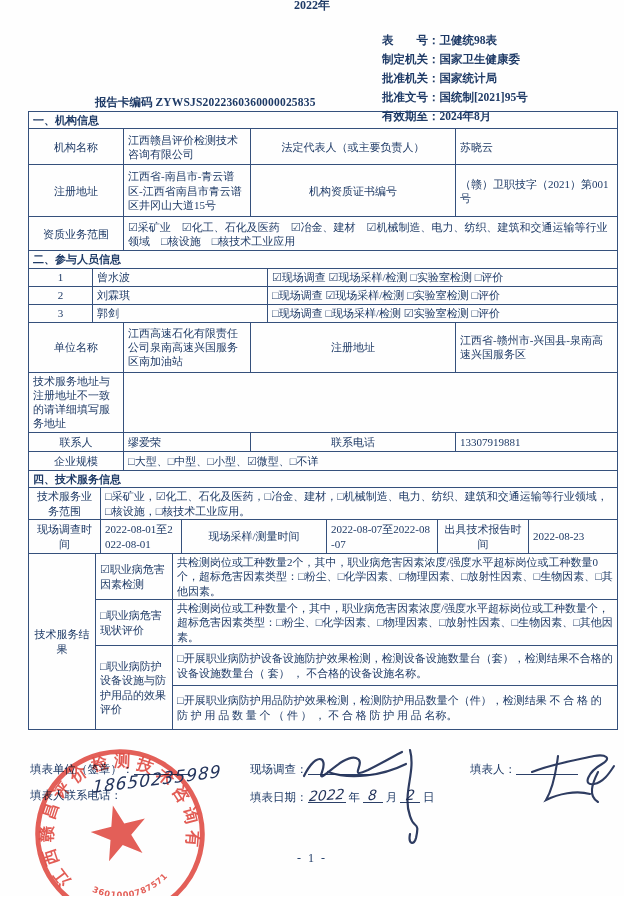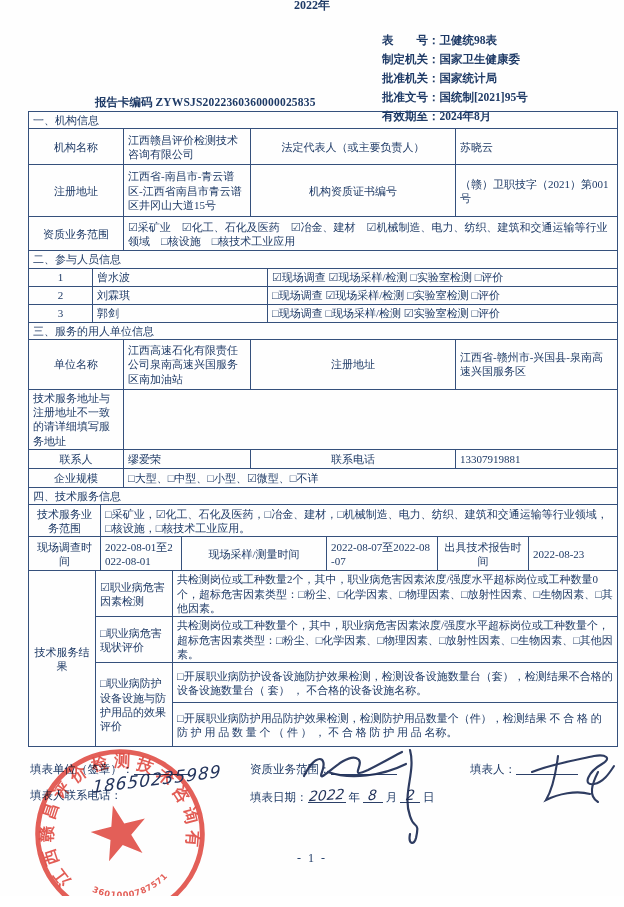--- a/index.html
+++ b/index.html
@@ -19,7 +19,7 @@
   .form table{border-collapse:collapse;table-layout:fixed;width:589px;margin-top:-1px;}
   .form td{border:1px solid #35507c;padding:1px 4px;font-size:11px;line-height:1.3;
     vertical-align:middle;overflow:hidden;word-break:break-all;}
-  .sec-title{font-weight:normal;font-size:11.5px;padding:2px 4px 1px 4px;}
+  .sec-title{font-weight:bold;font-size:11.5px;padding:2px 4px 1px 4px;}
   .lbl{text-align:center;}
   .val{text-align:left;}
   .top{vertical-align:top;}

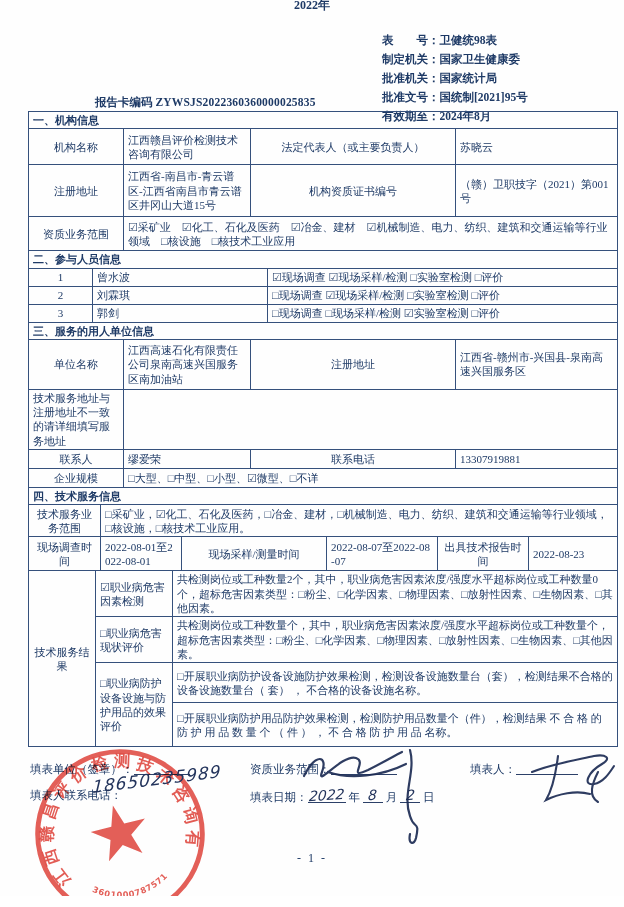--- a/index.html
+++ b/index.html
@@ -129,9 +129,6 @@
           <col style="width:162px">
         </colgroup>
       <tbody>
-          <tr>
-            <td colspan="4" class="sec-title">三、服务的用人单位信息</td>
-          </tr>
       <tr class="h50">
         <td class="lbl">单位名称</td>
         <td class="val top">江西高速石化有限责任公司泉南高速兴国服务区南加油站</td>

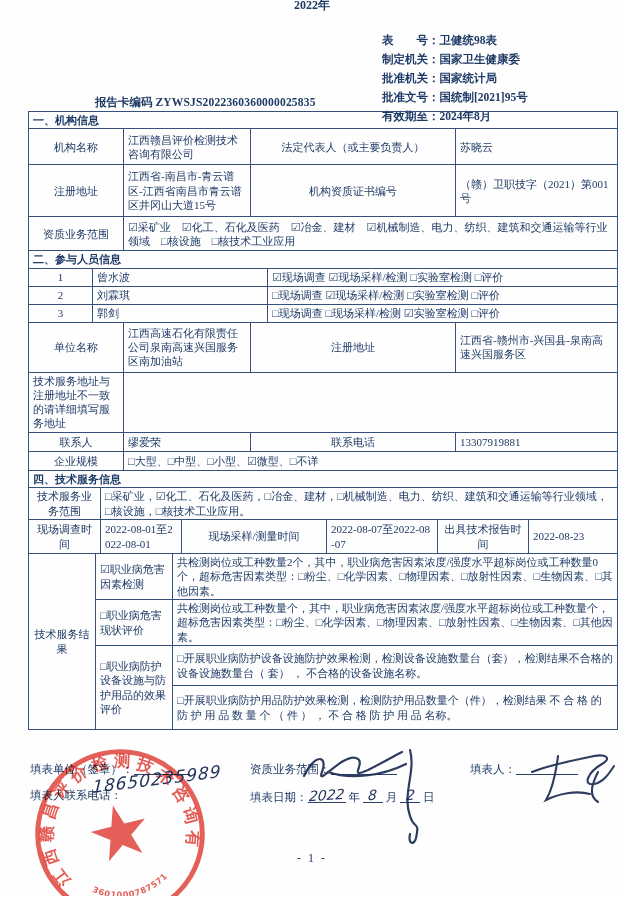--- a/index.html
+++ b/index.html
@@ -220,7 +220,7 @@
     <span>填表单位（签章）：</span><span class="blank" style="width:56px"></span>
   </div>
   <div class="footer-line" style="left:250px;top:762px;">
-    <span>资质业务范围：</span><span class="blank" style="width:66px"></span>
+    <span>现场调查：</span><span class="blank" style="width:66px"></span>
   </div>
   <div class="footer-line" style="left:470px;top:762px;">
     <span>填表人：</span><span class="blank" style="width:62px"></span>

